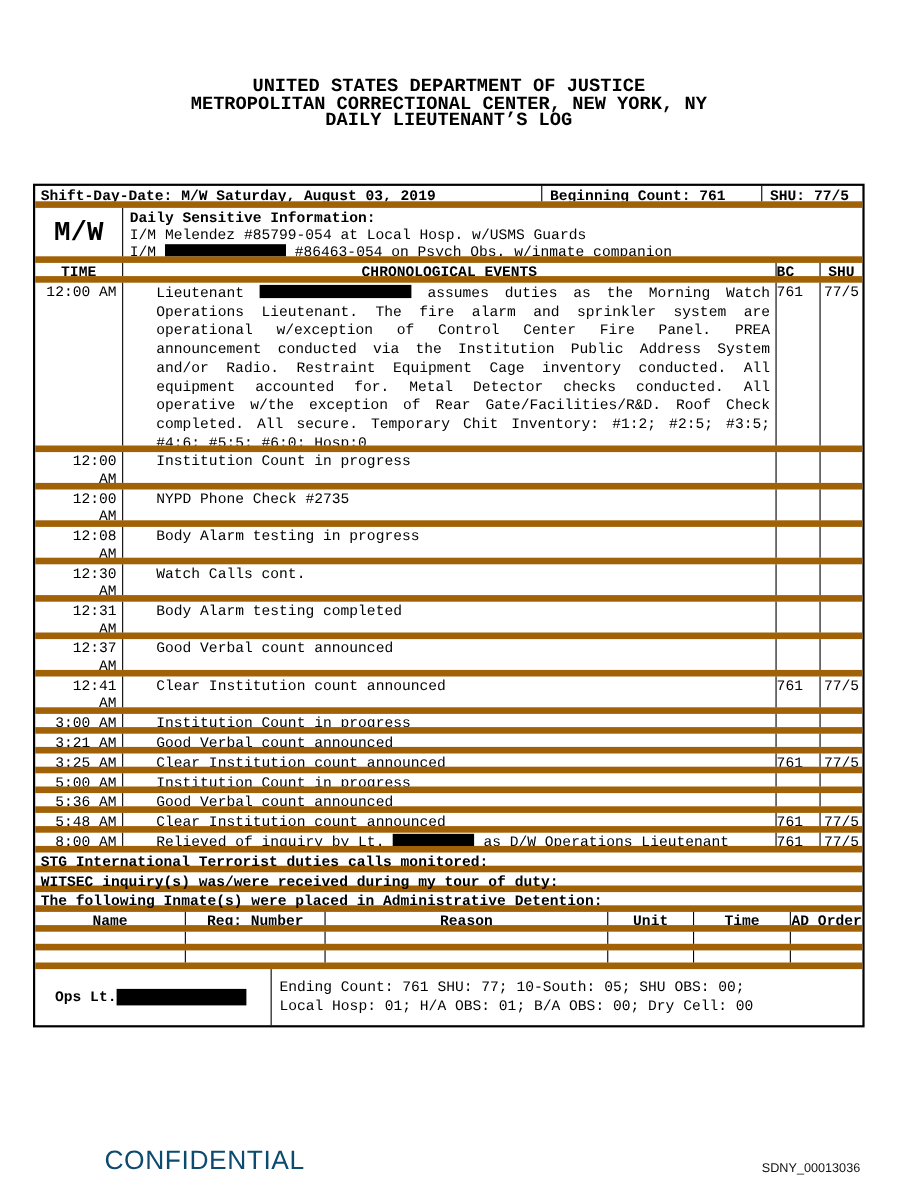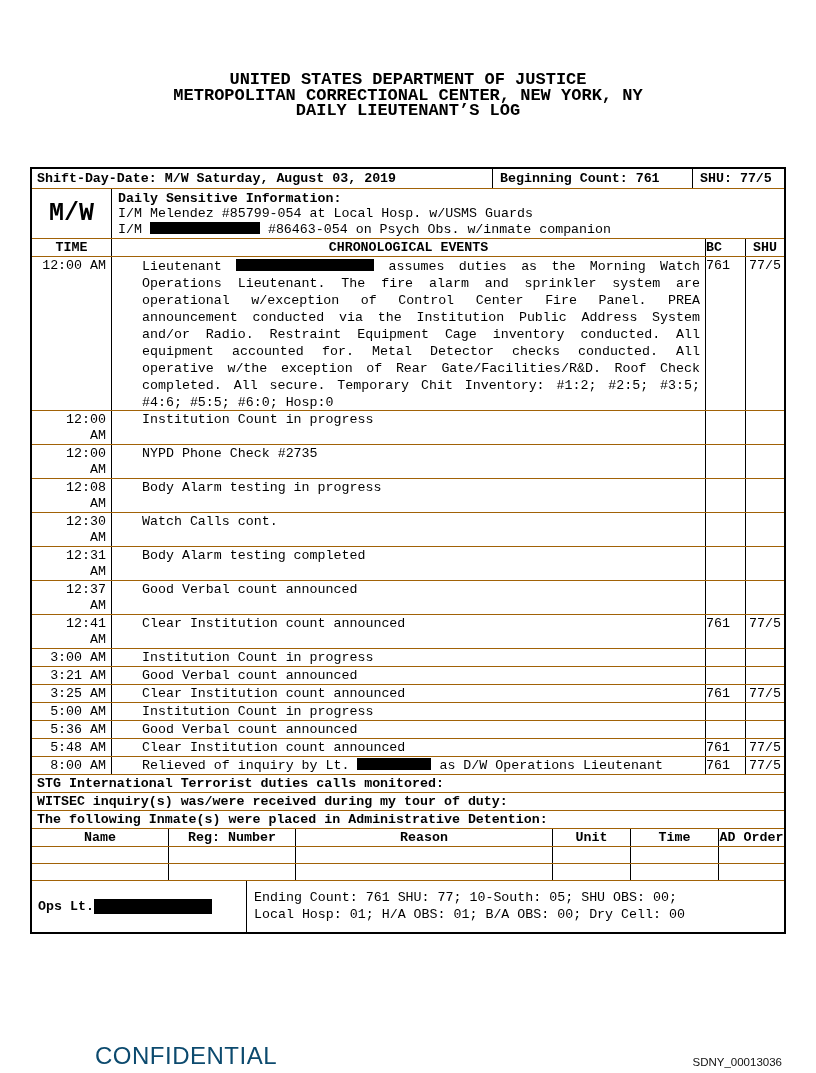--- a/index.html
+++ b/index.html
@@ -20,7 +20,7 @@
     position: absolute; left: 30px; top: 167px; width: 756px;
     border: 2px solid #000; background: #fff;
   }
-  .row { display: flex; border-bottom: 1px solid #a16207; align-items: stretch; }
+  .row { display: flex; border-bottom: 6px solid #a16207; align-items: stretch; }
   .log-table > .row:last-child { border-bottom: none; }
   .cell { overflow: hidden; }
   .bl { border-left: 1px solid #000; }

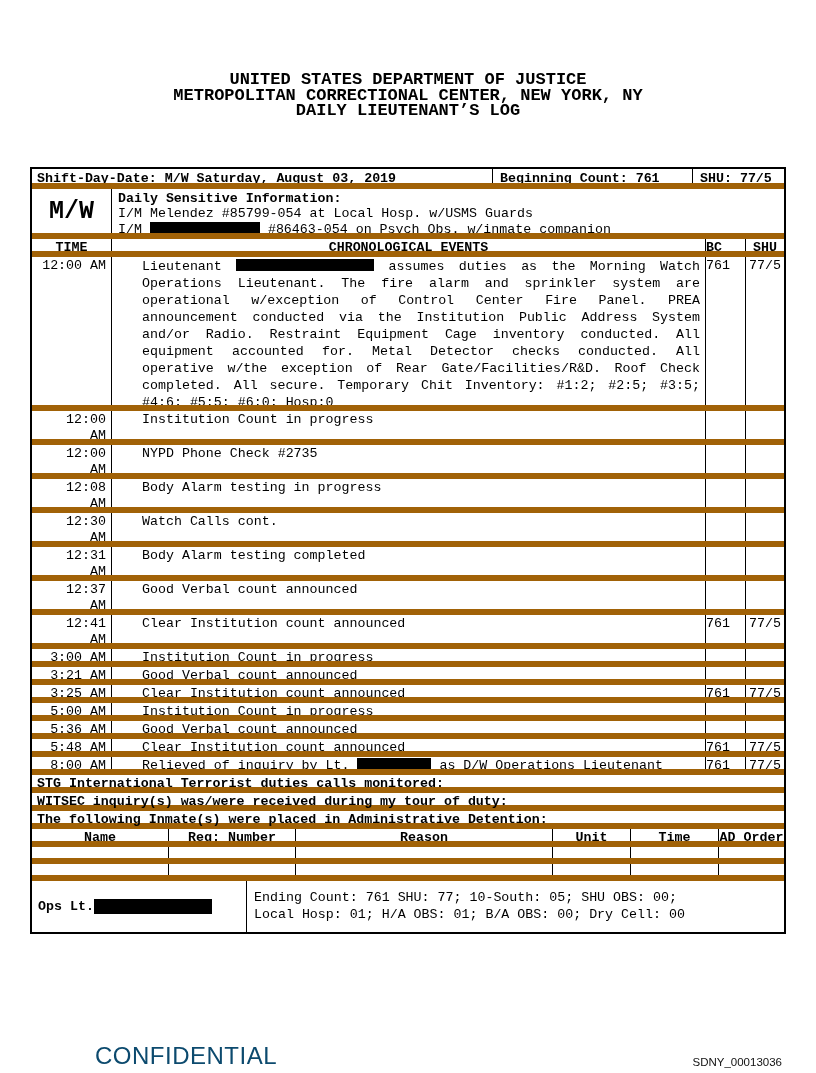--- a/index.html
+++ b/index.html
@@ -71,7 +71,7 @@
 
   
   .ops-row { height: 51px; }
-  .ops-cell { width: 215px; display: flex; align-items: center; padding-left: 6px; font-weight: bold; }
+  .ops-cell { width: 215px; display: flex; align-items: center; padding-left: 18px; font-weight: bold; }
   .end-cell { flex: 1; padding: 8px 0 0 7px; line-height: 17px; }
 
   

